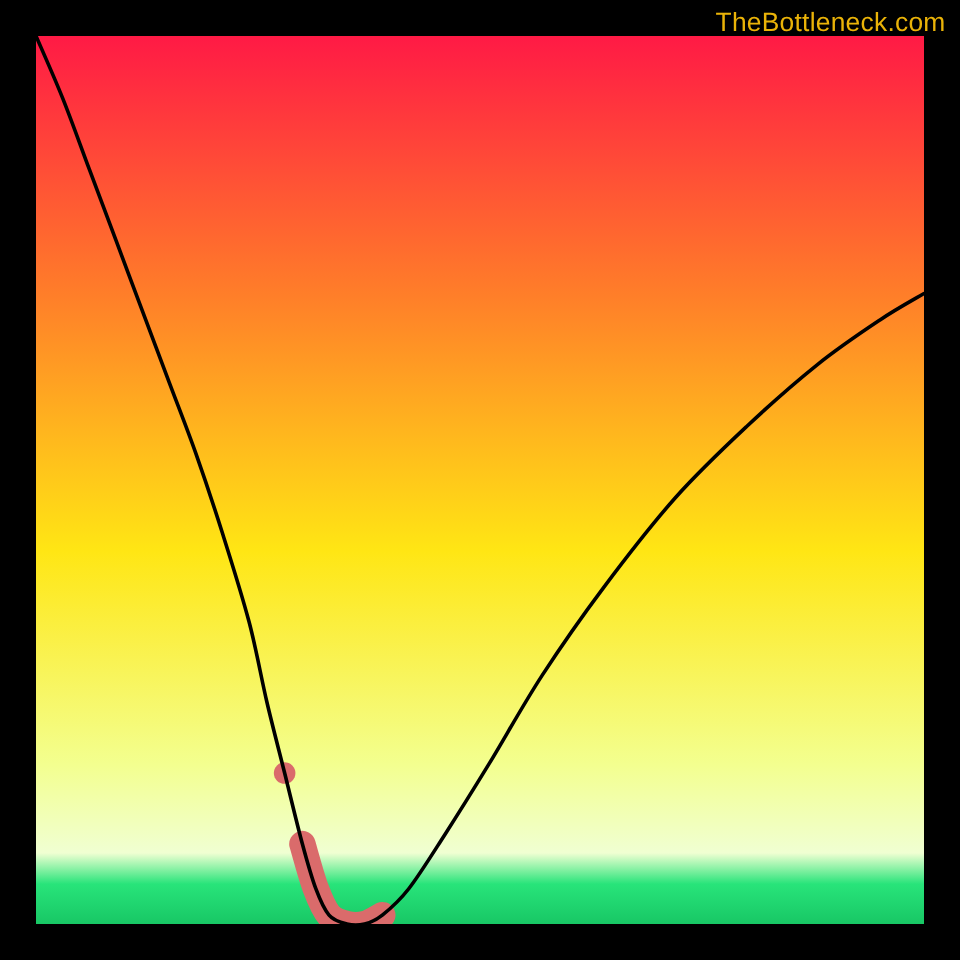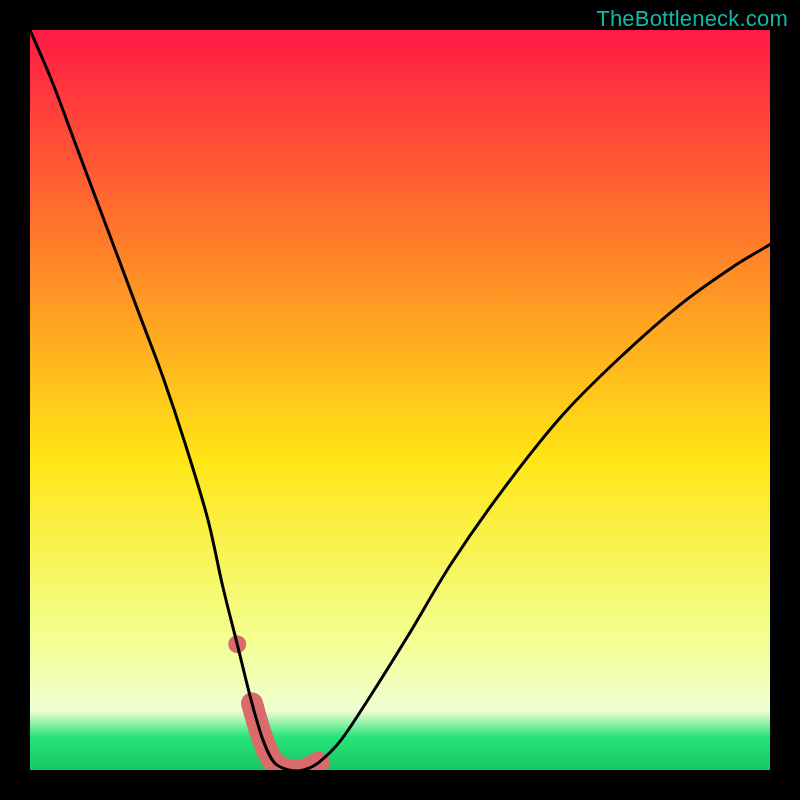--- a/index.html
+++ b/index.html
@@ -29,7 +29,7 @@
     position: absolute;
     top: 6px;
     right: 12px;
-    color: #14b8a6;
+    color: #eab308;
     font-size: 22px;
     font-weight: 500;
     letter-spacing: 0.2px;

